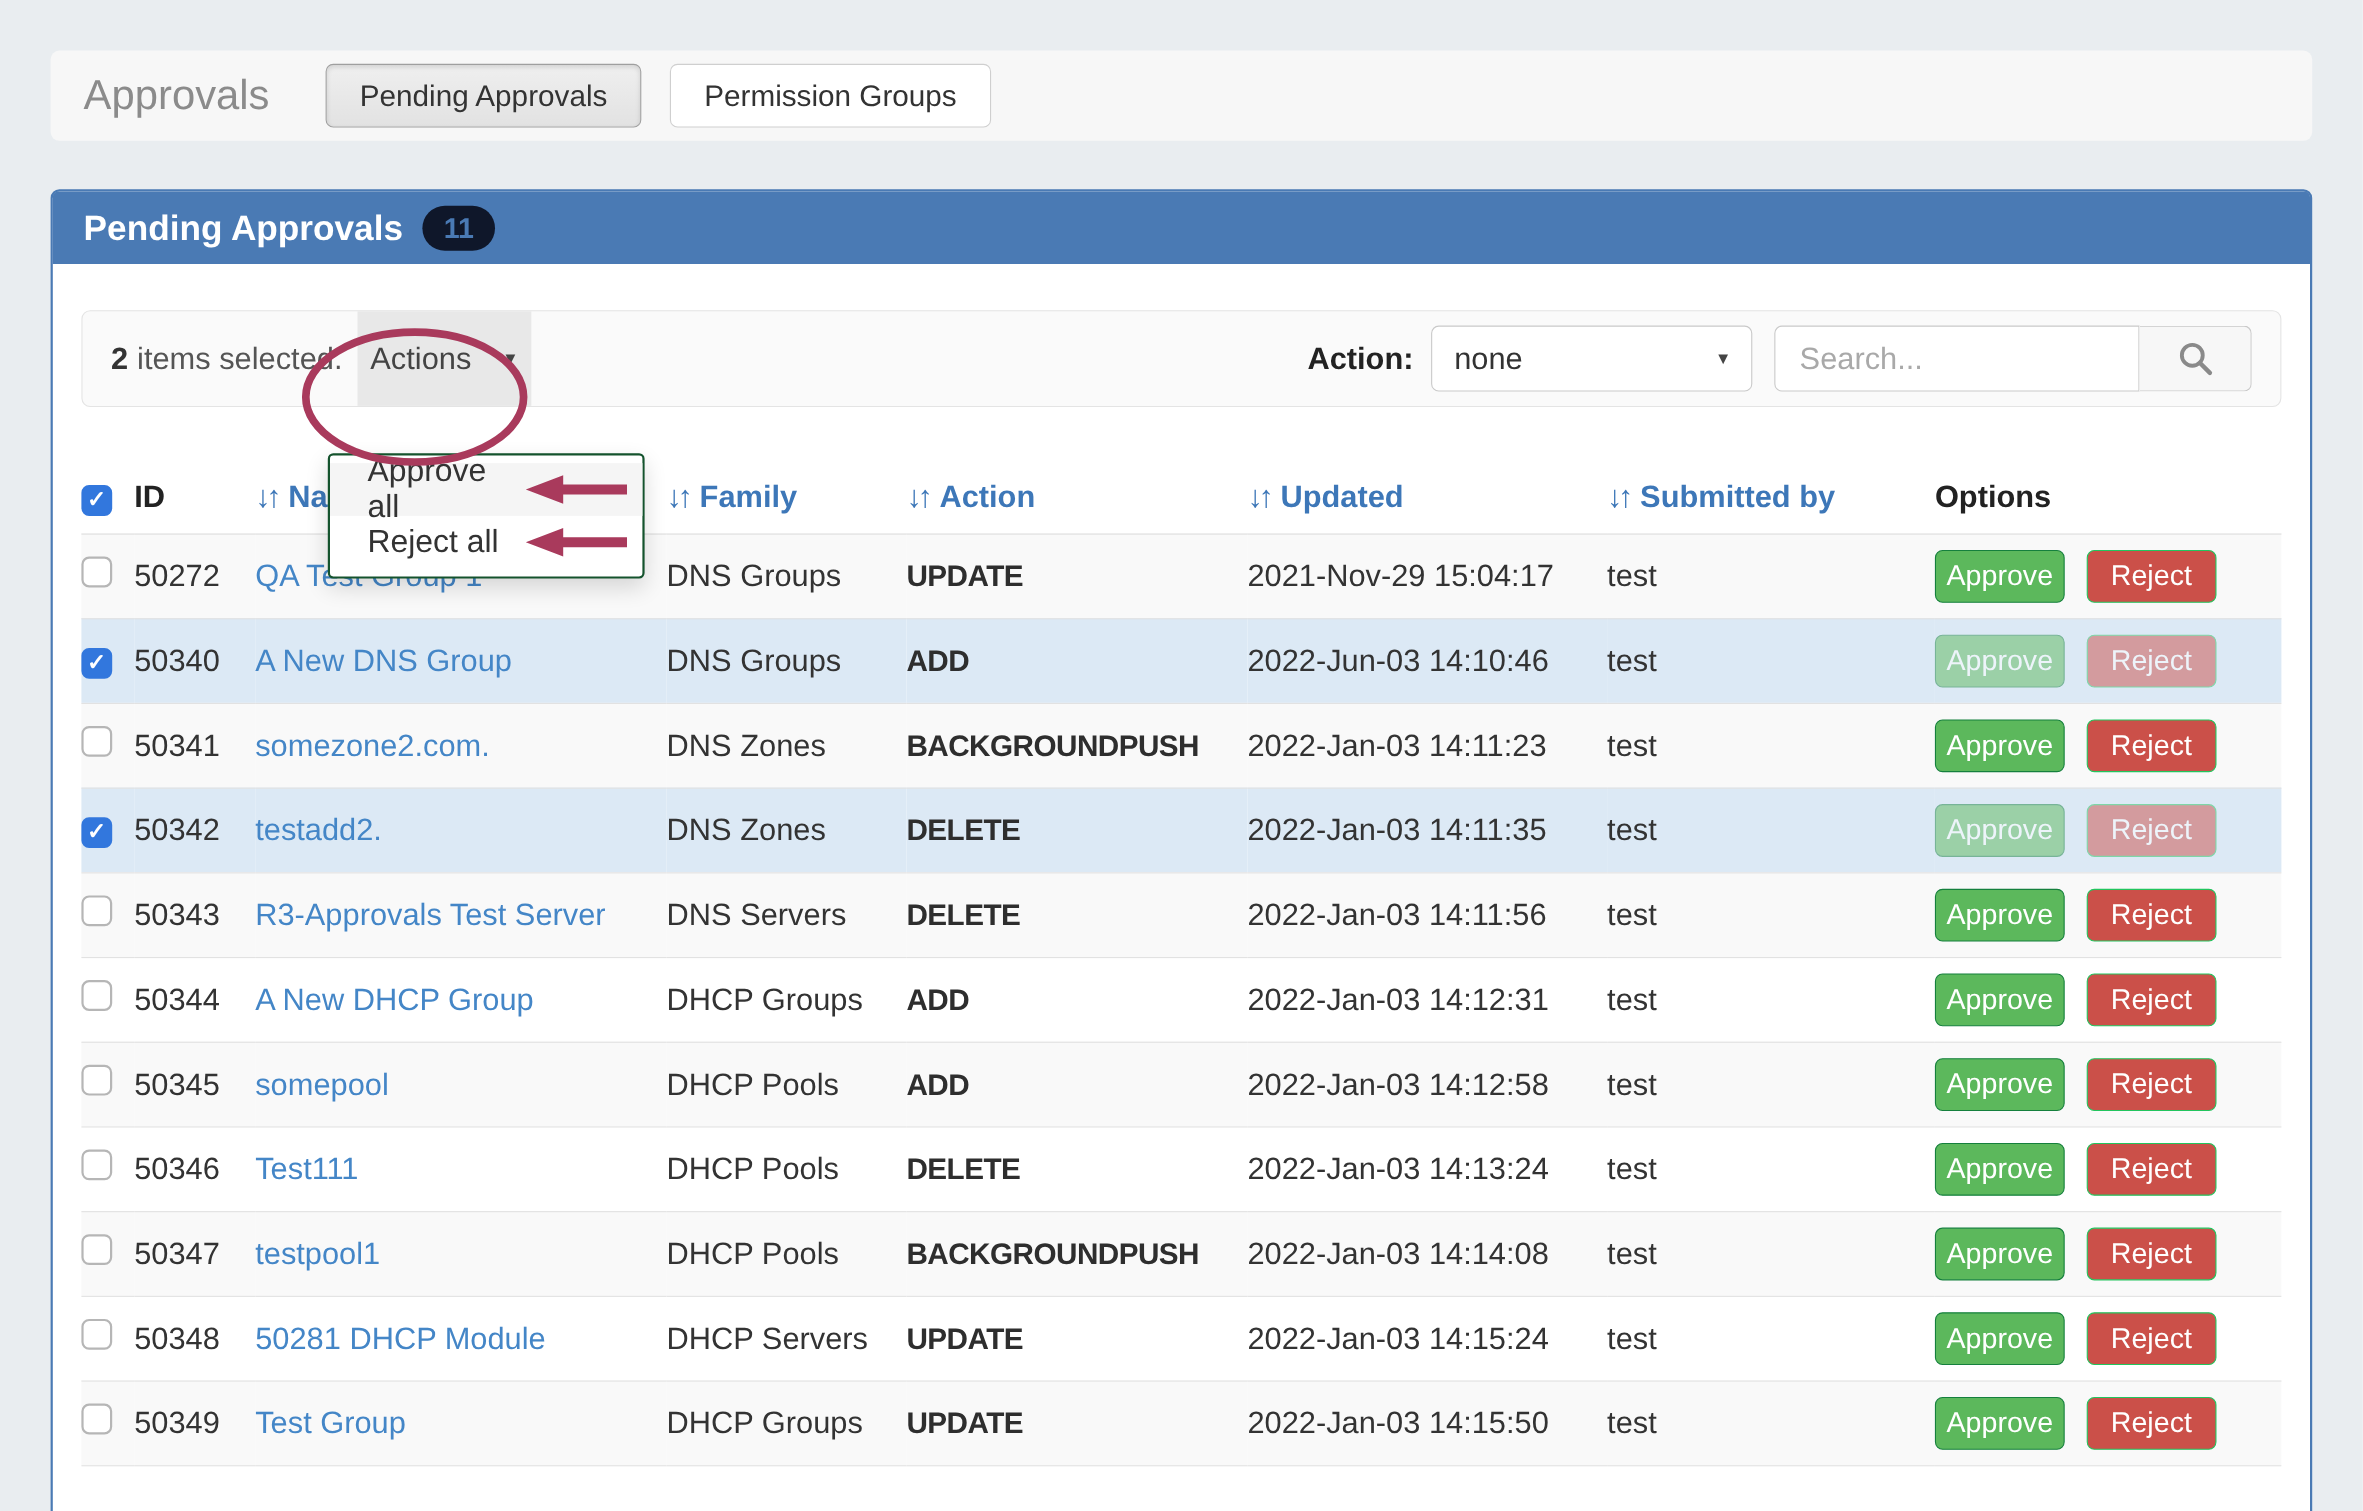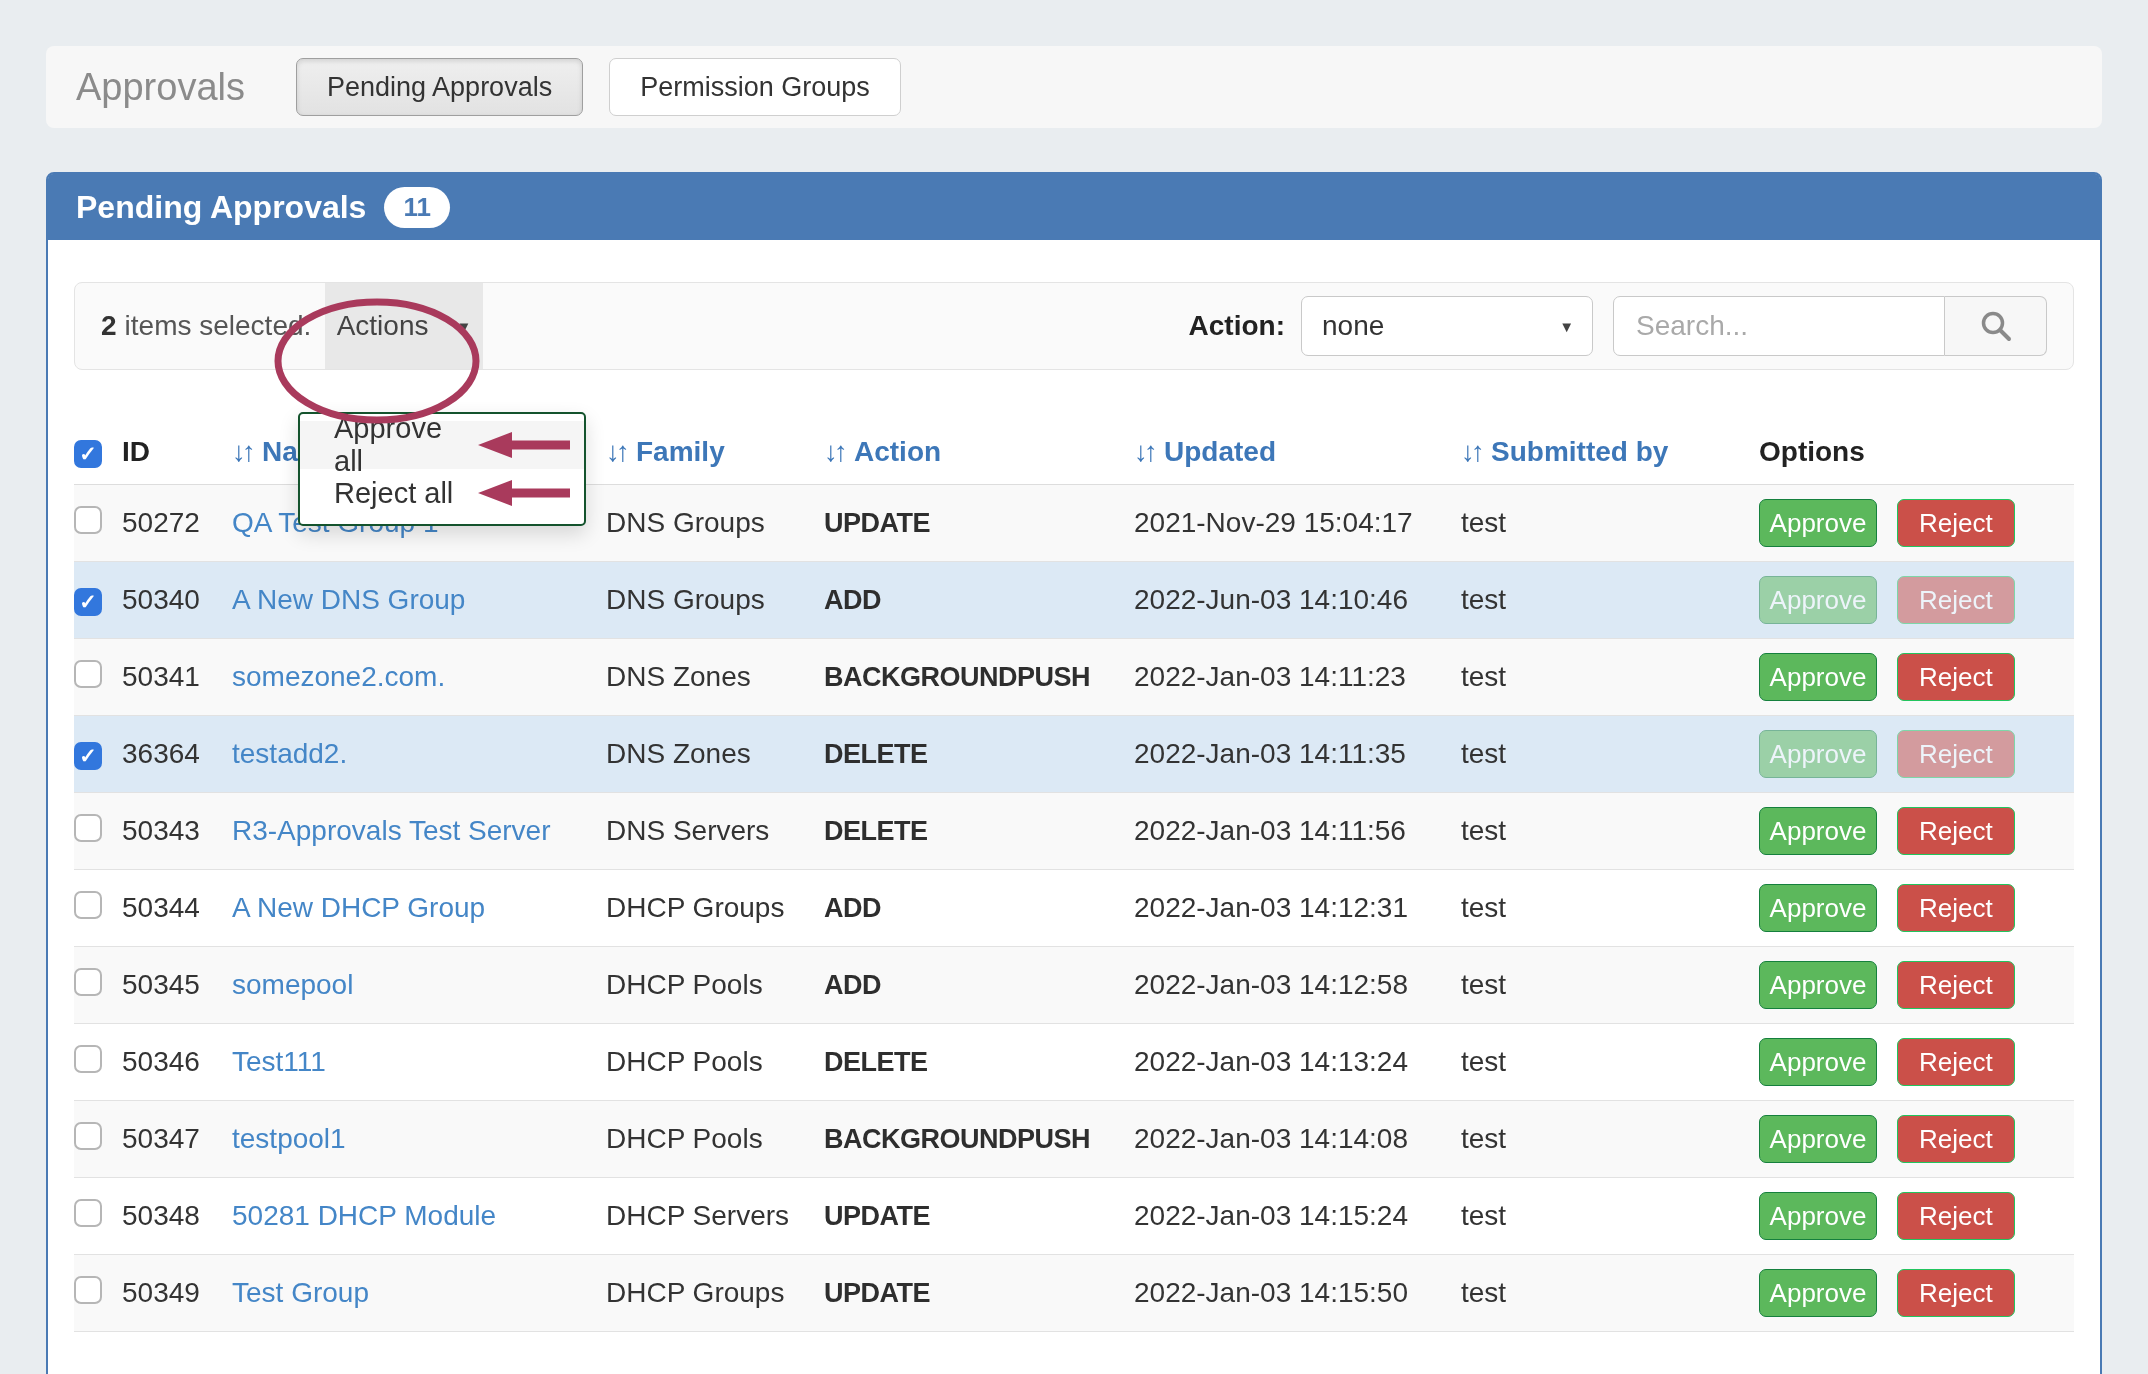--- a/index.html
+++ b/index.html
@@ -69,7 +69,7 @@
   }
   .count-badge {
     margin-left: 18px;
-    background: #ffffff;
+    background: #0f172a;
     color: #4a7ab4;
     font-size: 26px;
     font-weight: bold;

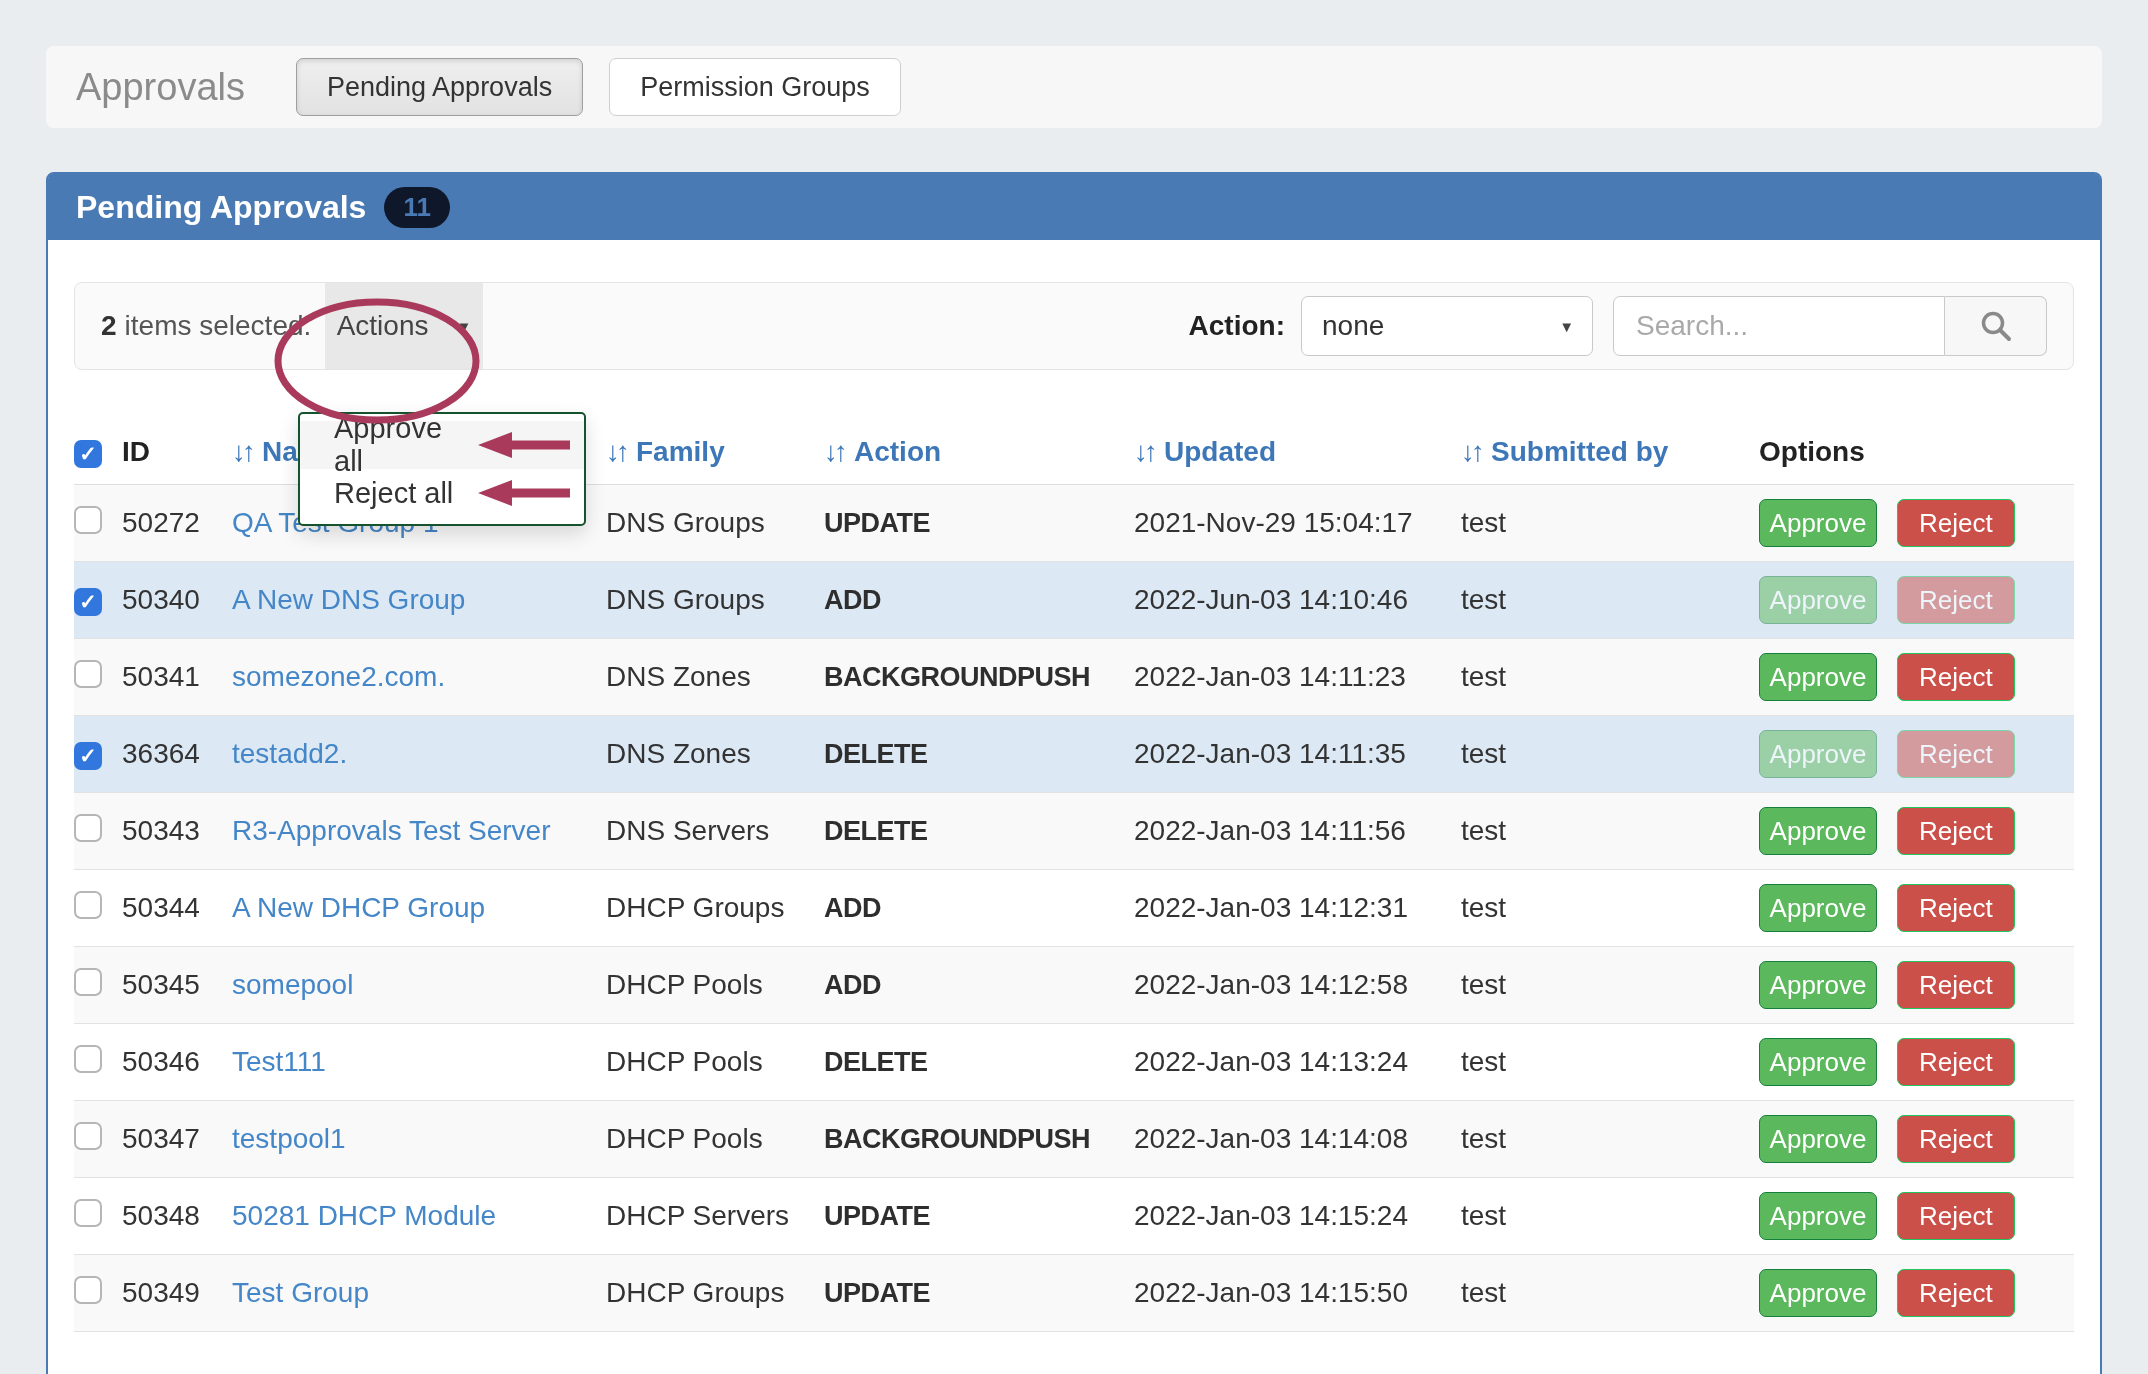--- a/index.html
+++ b/index.html
@@ -420,7 +420,7 @@
         <span class="check-glyph">✓</span>
       </span>
     </td>
-    <td class="col-id"><span>36364</span></td>
+    <td class="col-id"><span>50342</span></td>
     <td class="col-name"><a class="name-link">testadd2.</a></td>
     <td class="col-family"><span>DNS Zones</span></td>
     <td class="col-action"><span class="action-text">DELETE</span></td>

